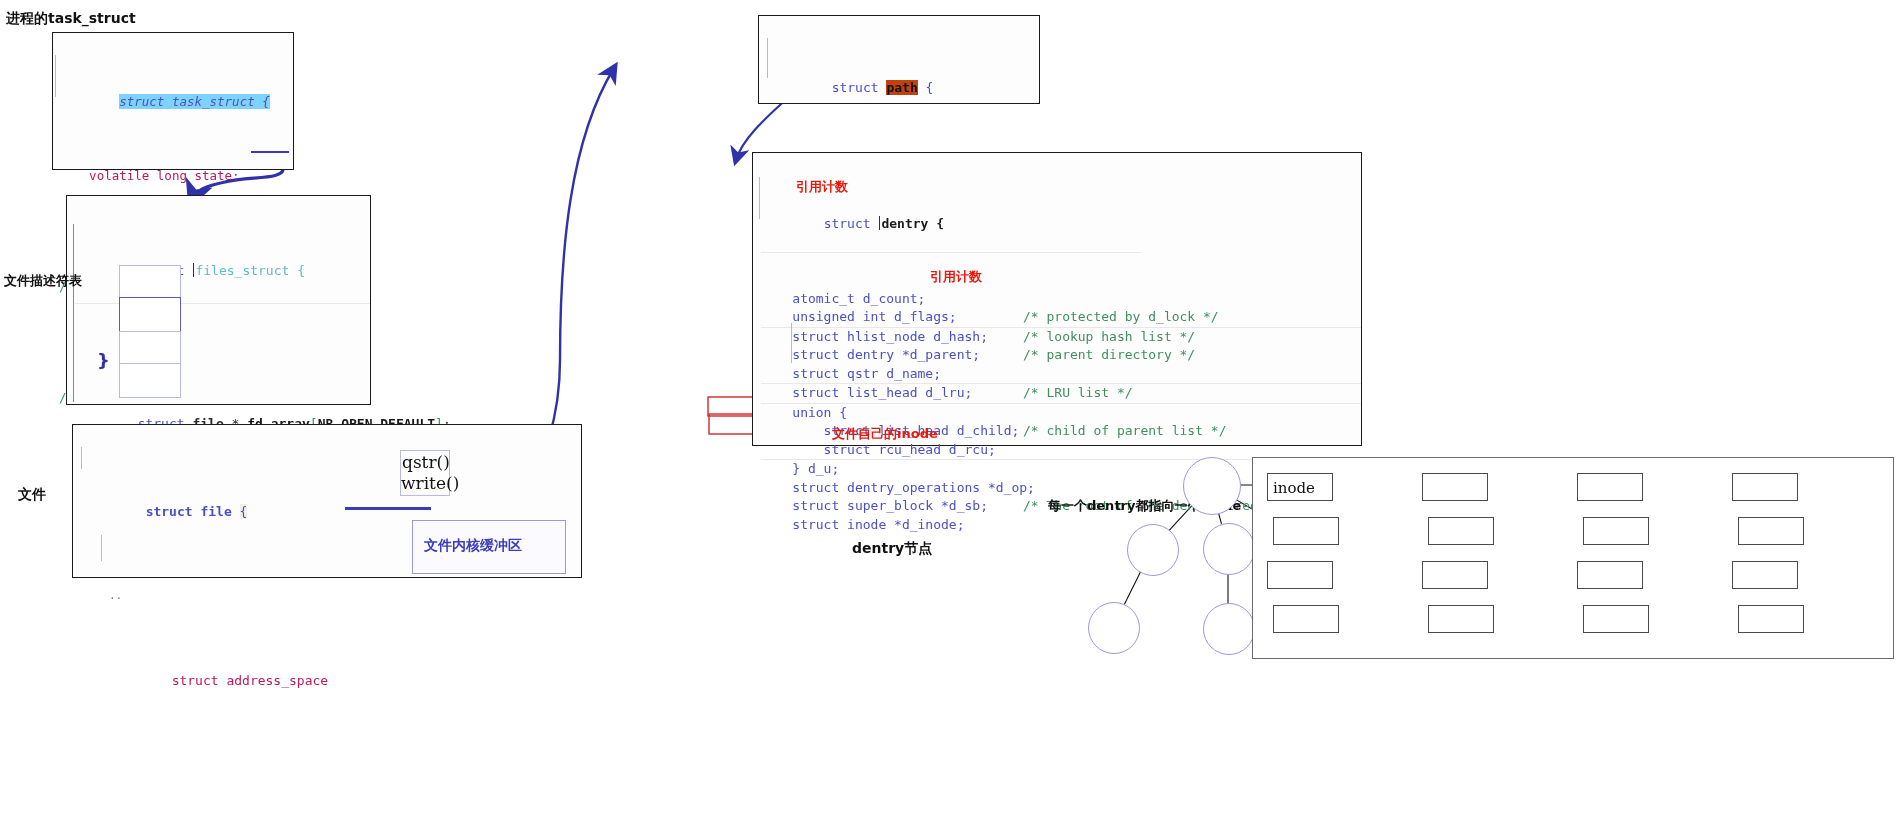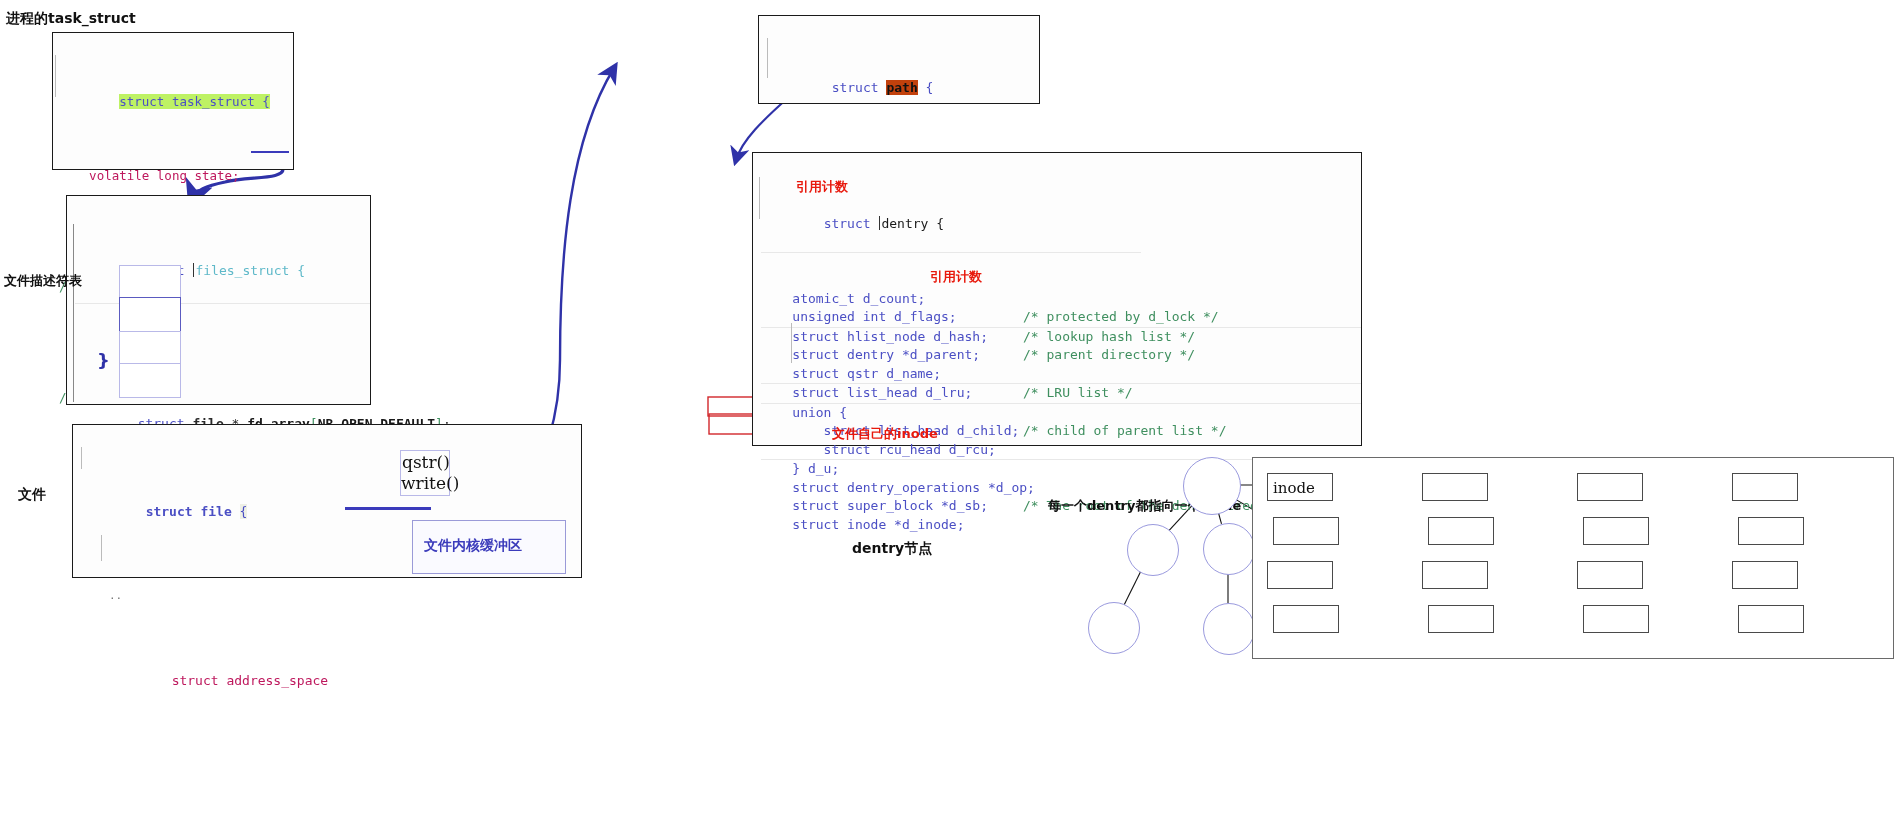--- a/index.html
+++ b/index.html
@@ -17,7 +17,7 @@
   .id{color:#1a1a1a;}          
   .cmt{color:#3f8f5f;}         
   .plain{color:#2b2b2b;}
-  .hl-grey{background:#bef264;}
+  .hl-grey{background:#7dd3fc;font-style:italic;}
   .hl-yellow{background:#c2410c;}
   .hl-faint{background:#eef0e6;}
   .cursor{display:inline-block;width:1px;height:14px;background:#333;

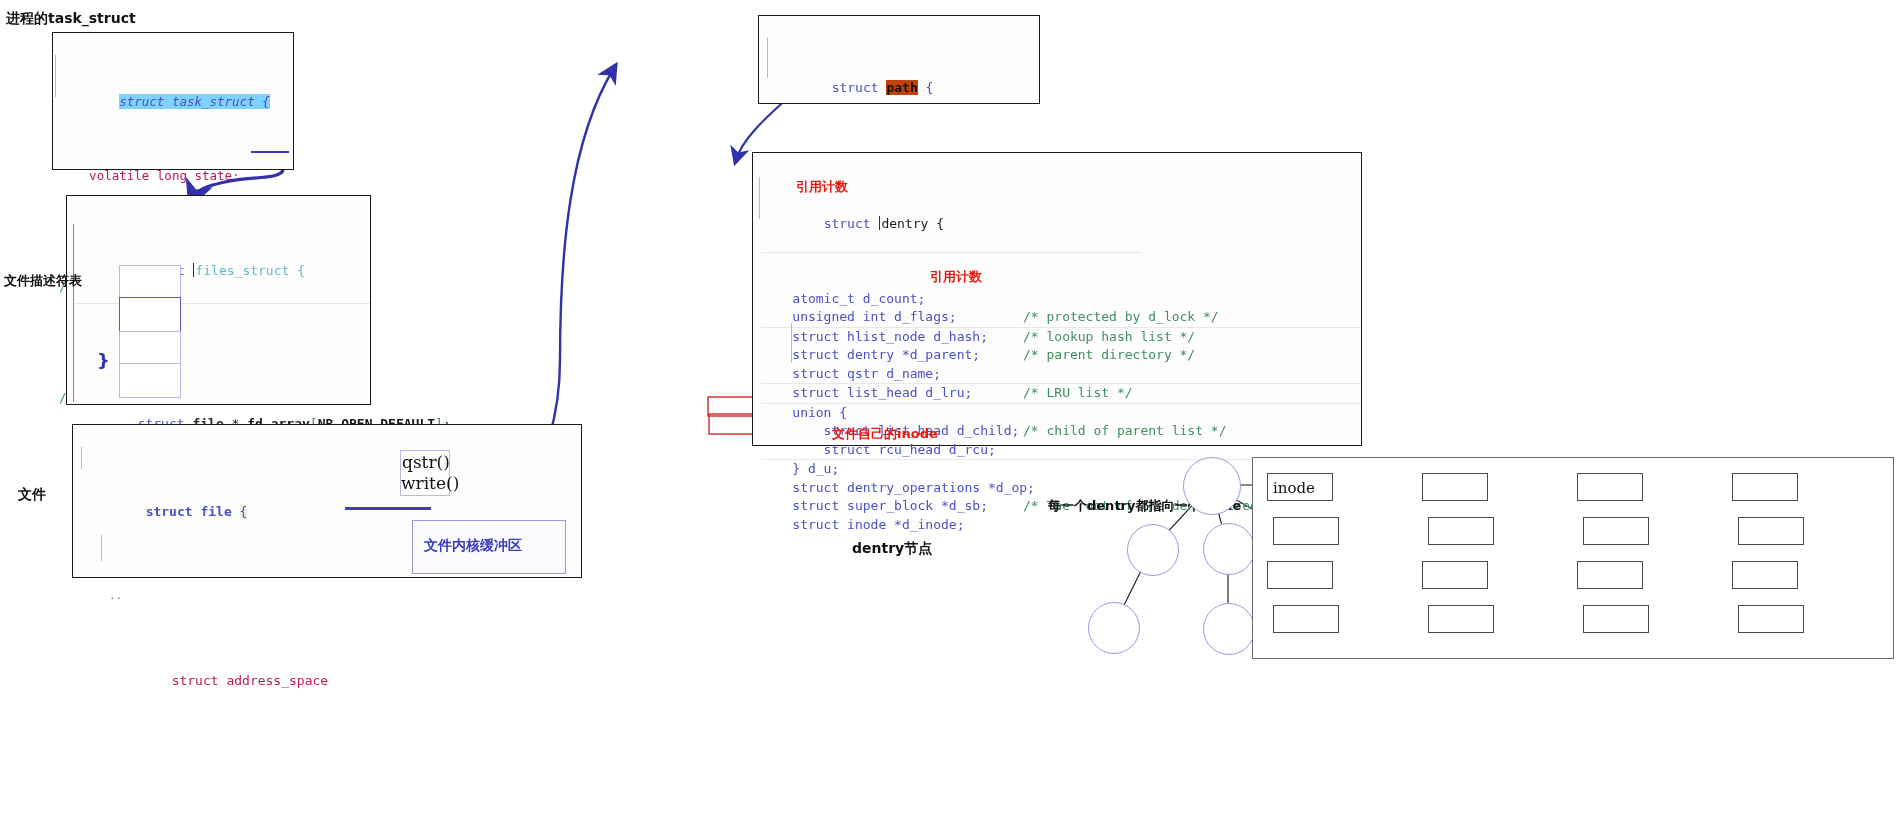--- a/index.html
+++ b/index.html
@@ -177,7 +177,7 @@
   <div class="abs codebox" style="left:752px;top:152px;width:608px;height:292px;">
     <div class="code" style="padding:6px 0 0 8px;font-size:13px;line-height:18.5px;">
       <div class="rowline" style="width:380px;">
-        <span class="kw">struct </span><span class="cursor"></span><span class="id" style="font-weight:normal;margin-top:6px;">dentry {</span>
+        <span class="kw">struct </span><span class="cursor"></span><span class="id" style="font-weight:bold;margin-top:6px;">dentry {</span>
       </div>
       <div id="dentry-rows"><div style="display: flex;"><span class="kw" style="min-width: 262px;">    atomic_t d_count;</span><span class="cmt"></span></div><div class="rowline" style="display: flex;"><span class="kw" style="min-width: 262px;">    unsigned int d_flags;</span><span class="cmt">/* protected by d_lock */</span></div><div style="display: flex;"><span class="kw" style="min-width: 262px;">    struct hlist_node d_hash;</span><span class="cmt">/* lookup hash list */</span></div><div style="display: flex;"><span class="kw" style="min-width: 262px;">    struct dentry *d_parent;</span><span class="cmt">/* parent directory */</span></div><div class="rowline" style="display: flex;"><span class="kw" style="min-width: 262px;">    struct qstr d_name;</span><span class="cmt"></span></div><div class="rowline" style="display: flex;"><span class="kw" style="min-width: 262px;">    struct list_head d_lru;</span><span class="cmt">/* LRU list */</span></div><div style="display: flex;"><span class="kw" style="min-width: 262px;">    union {</span><span class="cmt"></span></div><div style="display: flex;"><span class="kw" style="min-width: 262px;">        struct list_head d_child;</span><span class="cmt">/* child of parent list */</span></div><div class="rowline" style="display: flex;"><span class="kw" style="min-width: 262px;">        struct rcu_head d_rcu;</span><span class="cmt"></span></div><div style="display: flex;"><span class="kw" style="min-width: 262px;">    } d_u;</span><span class="cmt"></span></div><div style="display: flex;"><span class="kw" style="min-width: 262px;">    struct dentry_operations *d_op;</span><span class="cmt"></span></div><div style="display: flex;"><span class="kw" style="min-width: 262px;">    struct super_block *d_sb;</span><span class="cmt">/* The root of the dentry tree */</span></div><div style="display: flex;"><span class="kw" style="min-width: 262px;">    struct inode *d_inode;</span><span class="cmt"></span></div></div>
     </div>

